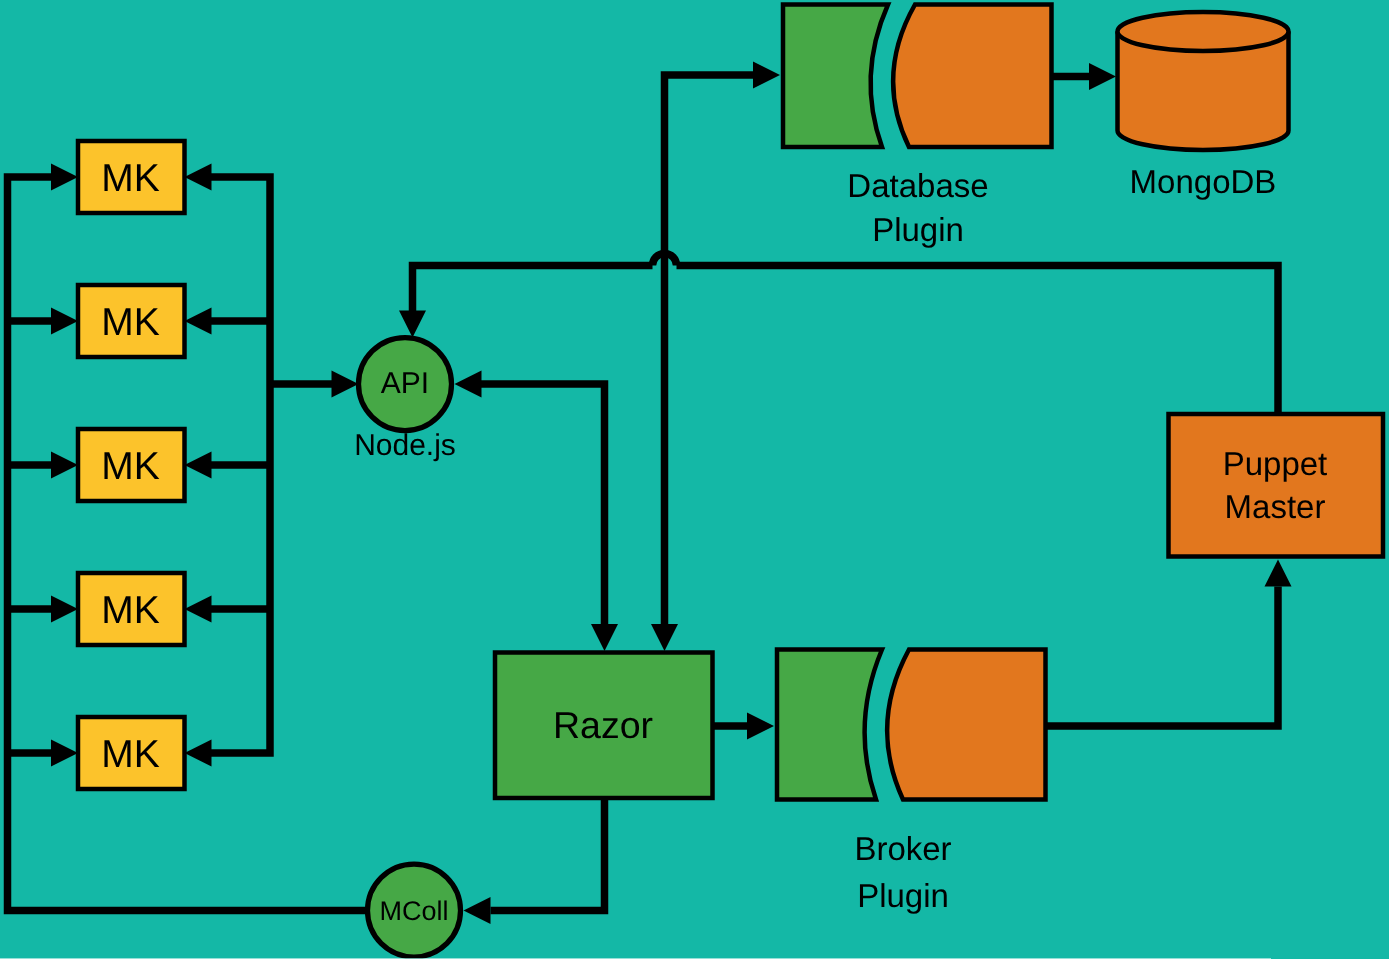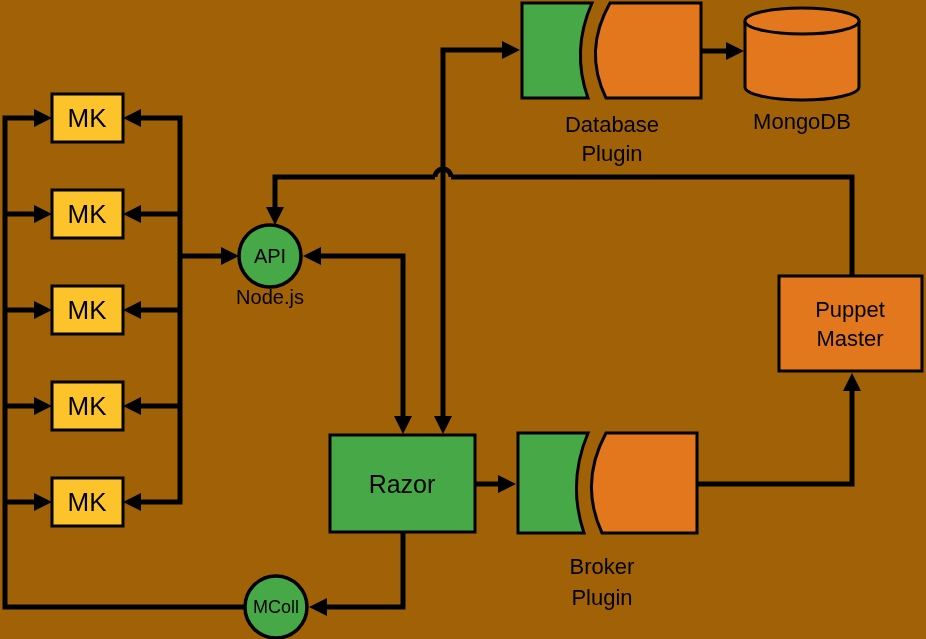--- a/index.html
+++ b/index.html
@@ -4,7 +4,7 @@
 <style>
   html,body{margin:0;padding:0;background:#fff;}
   body{font-family:"Liberation Sans", sans-serif;}
-  .stage{position:relative;width:926px;height:639px;background:#a16207;overflow:hidden;text-align:right;}
+  .stage{position:relative;width:926px;height:639px;background:#14b8a6;overflow:hidden;text-align:right;}
   svg{display:block;}
   svg text{font-family:"Liberation Sans", sans-serif;fill:#000;}
   .lbl-lg{font-size:26px;}

